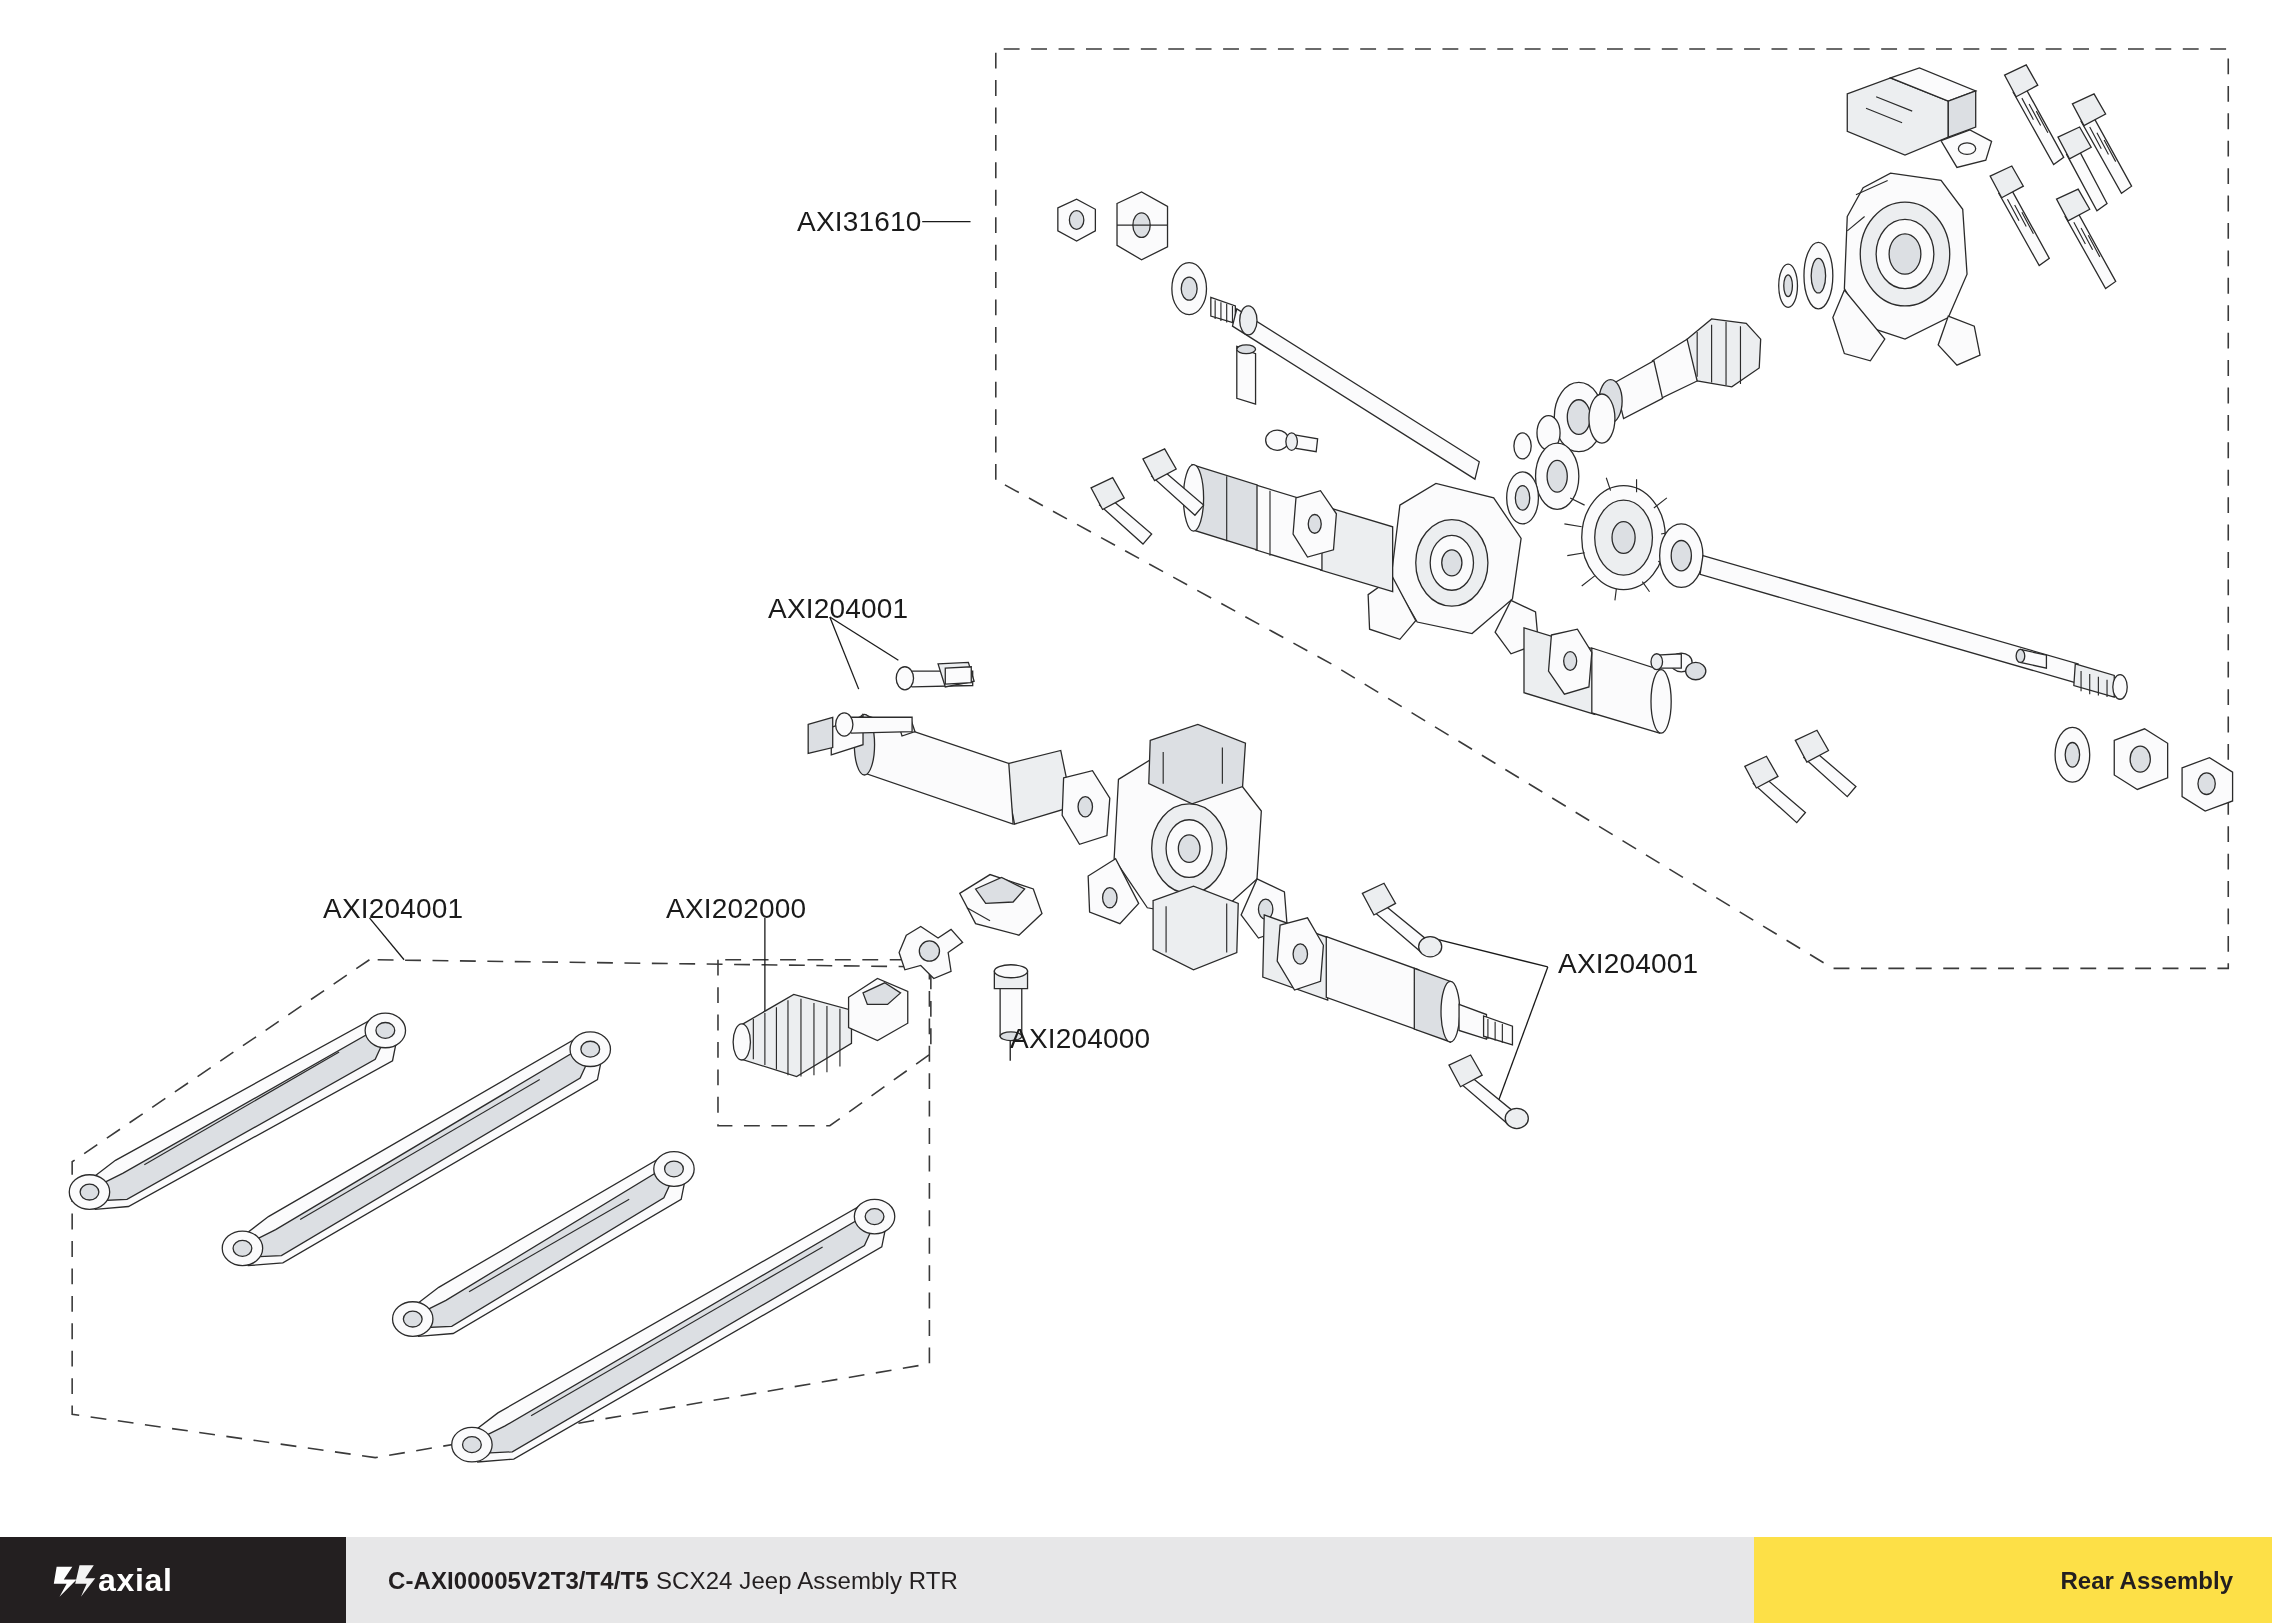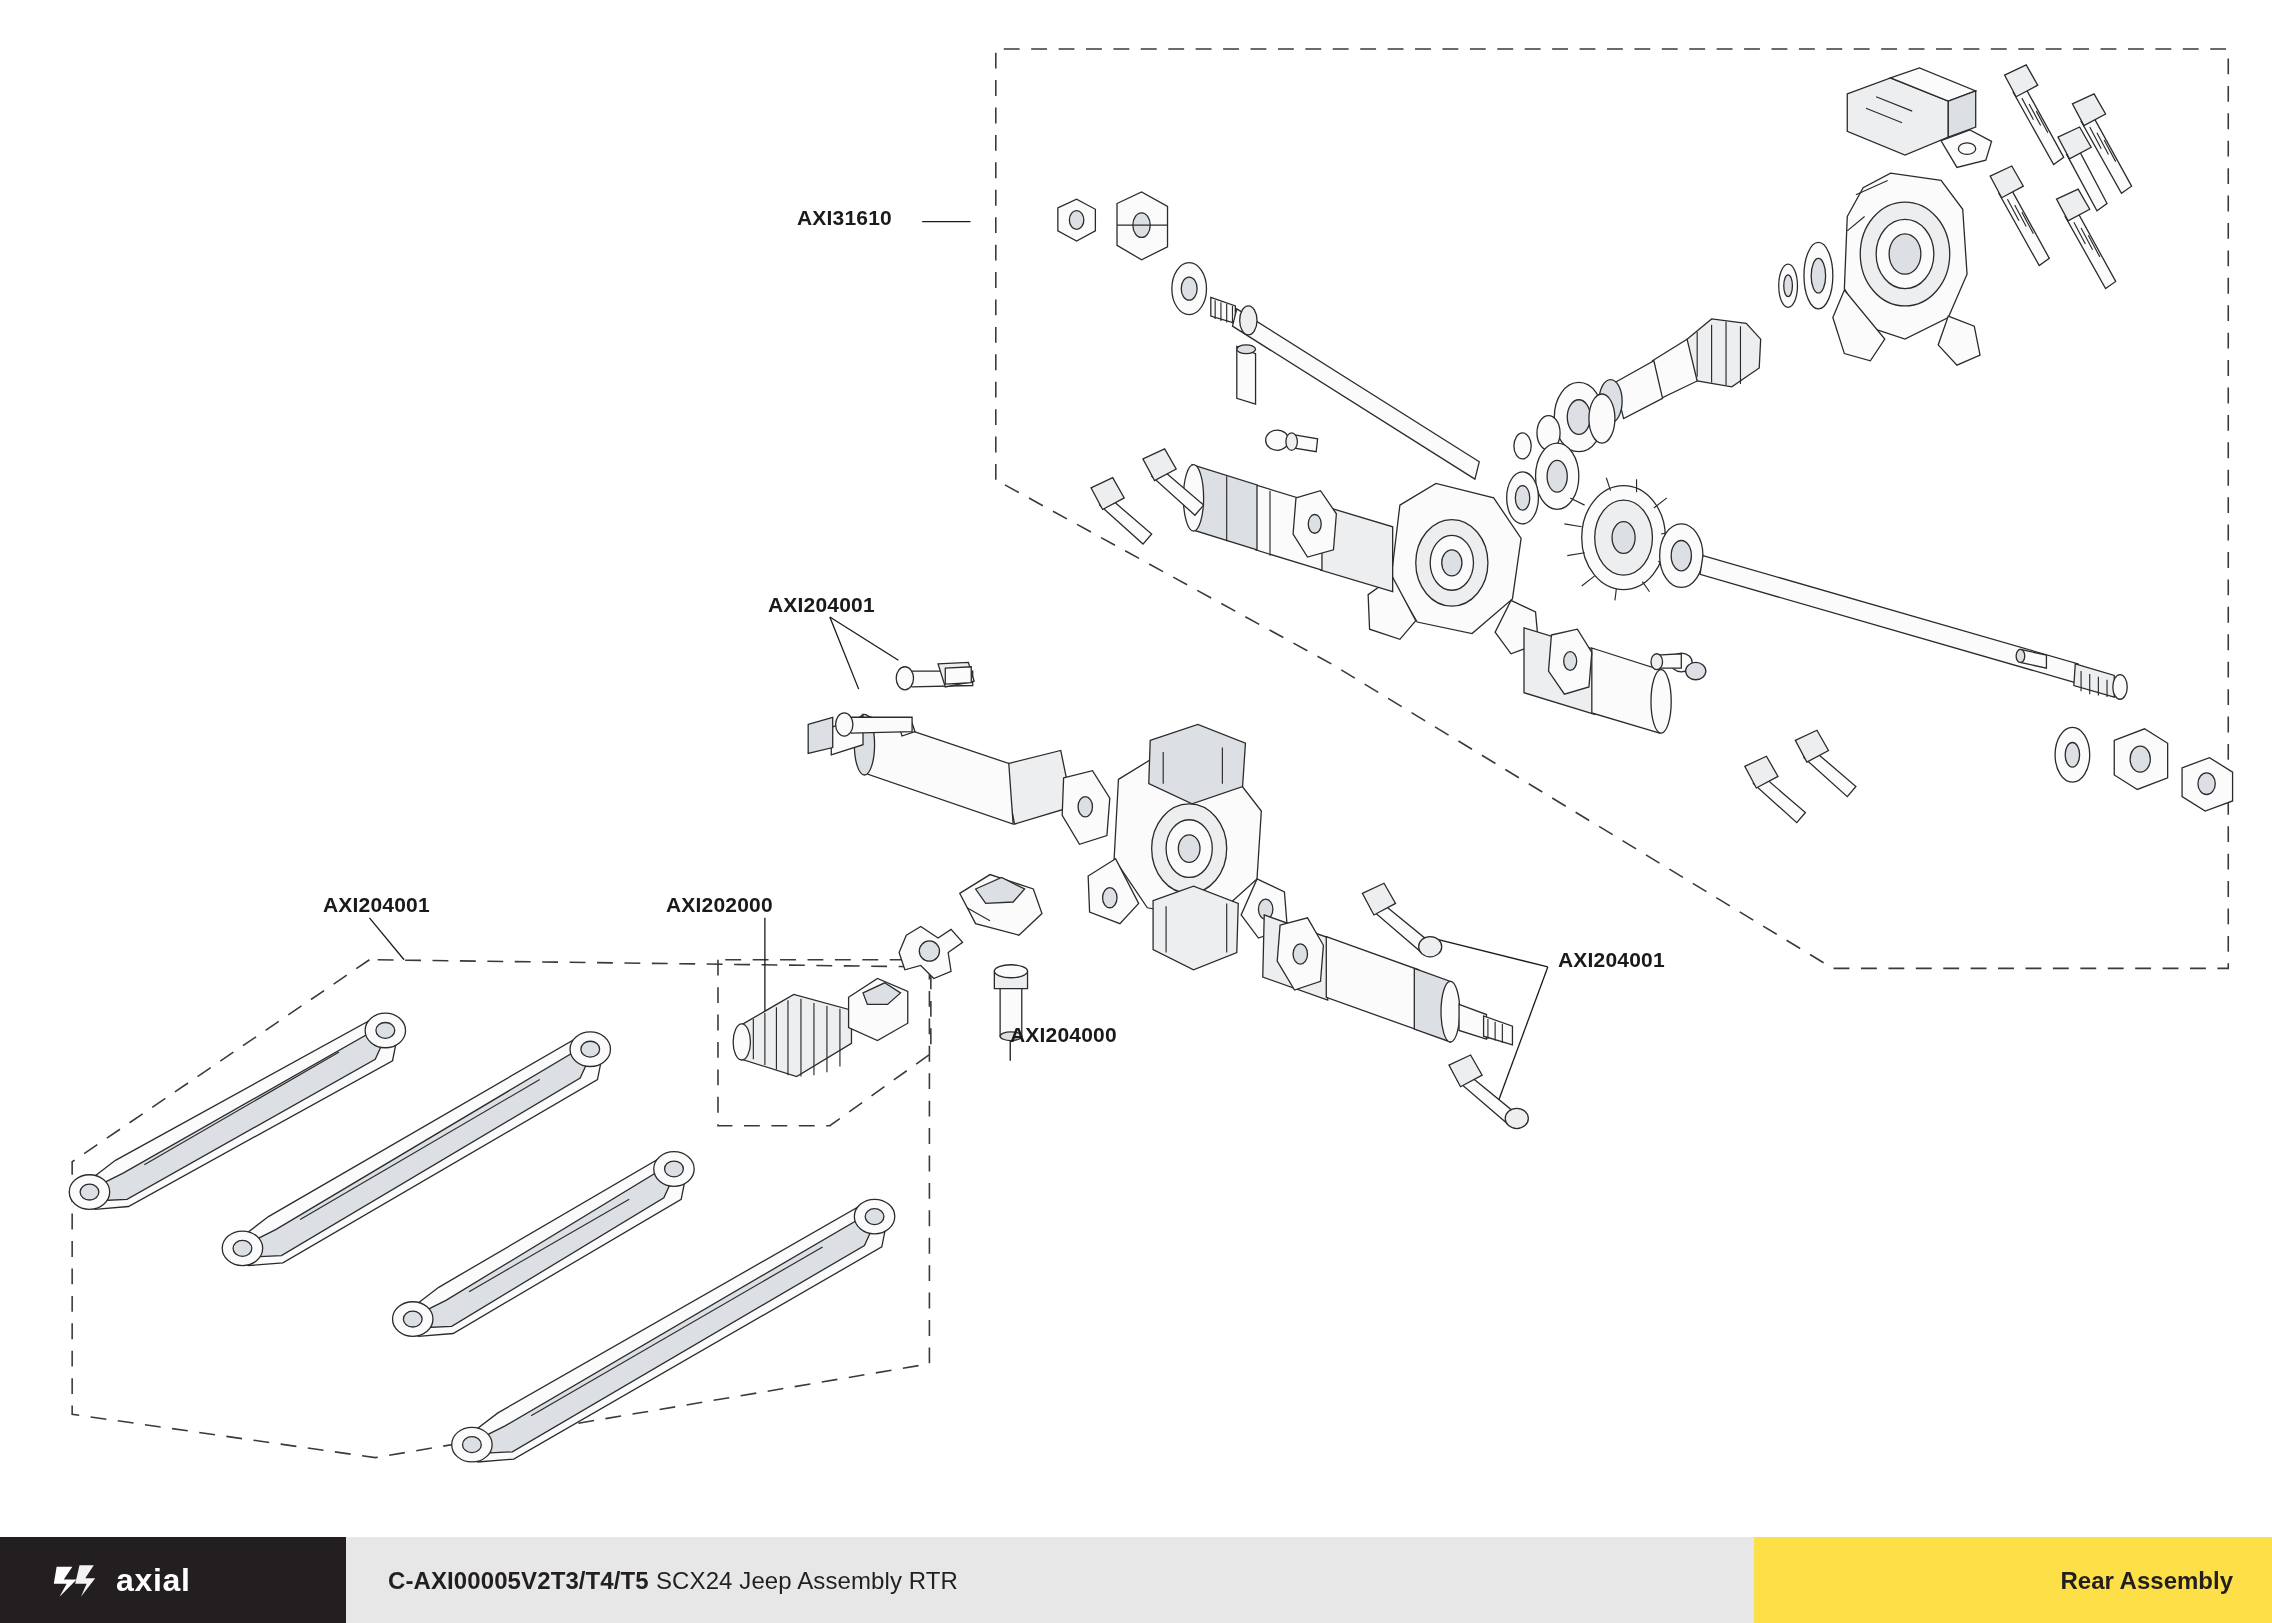--- a/index.html
+++ b/index.html
@@ -84,11 +84,10 @@
   
   .callout {
     position: absolute;
-    font-size: 21px;
+    font-size: 28px;
     color: #1a1a1a;
     white-space: nowrap;
     letter-spacing: 0.2px;
-    font-weight: bold;
   }
   
   .ln { stroke: #2b2b2b; fill: none; }

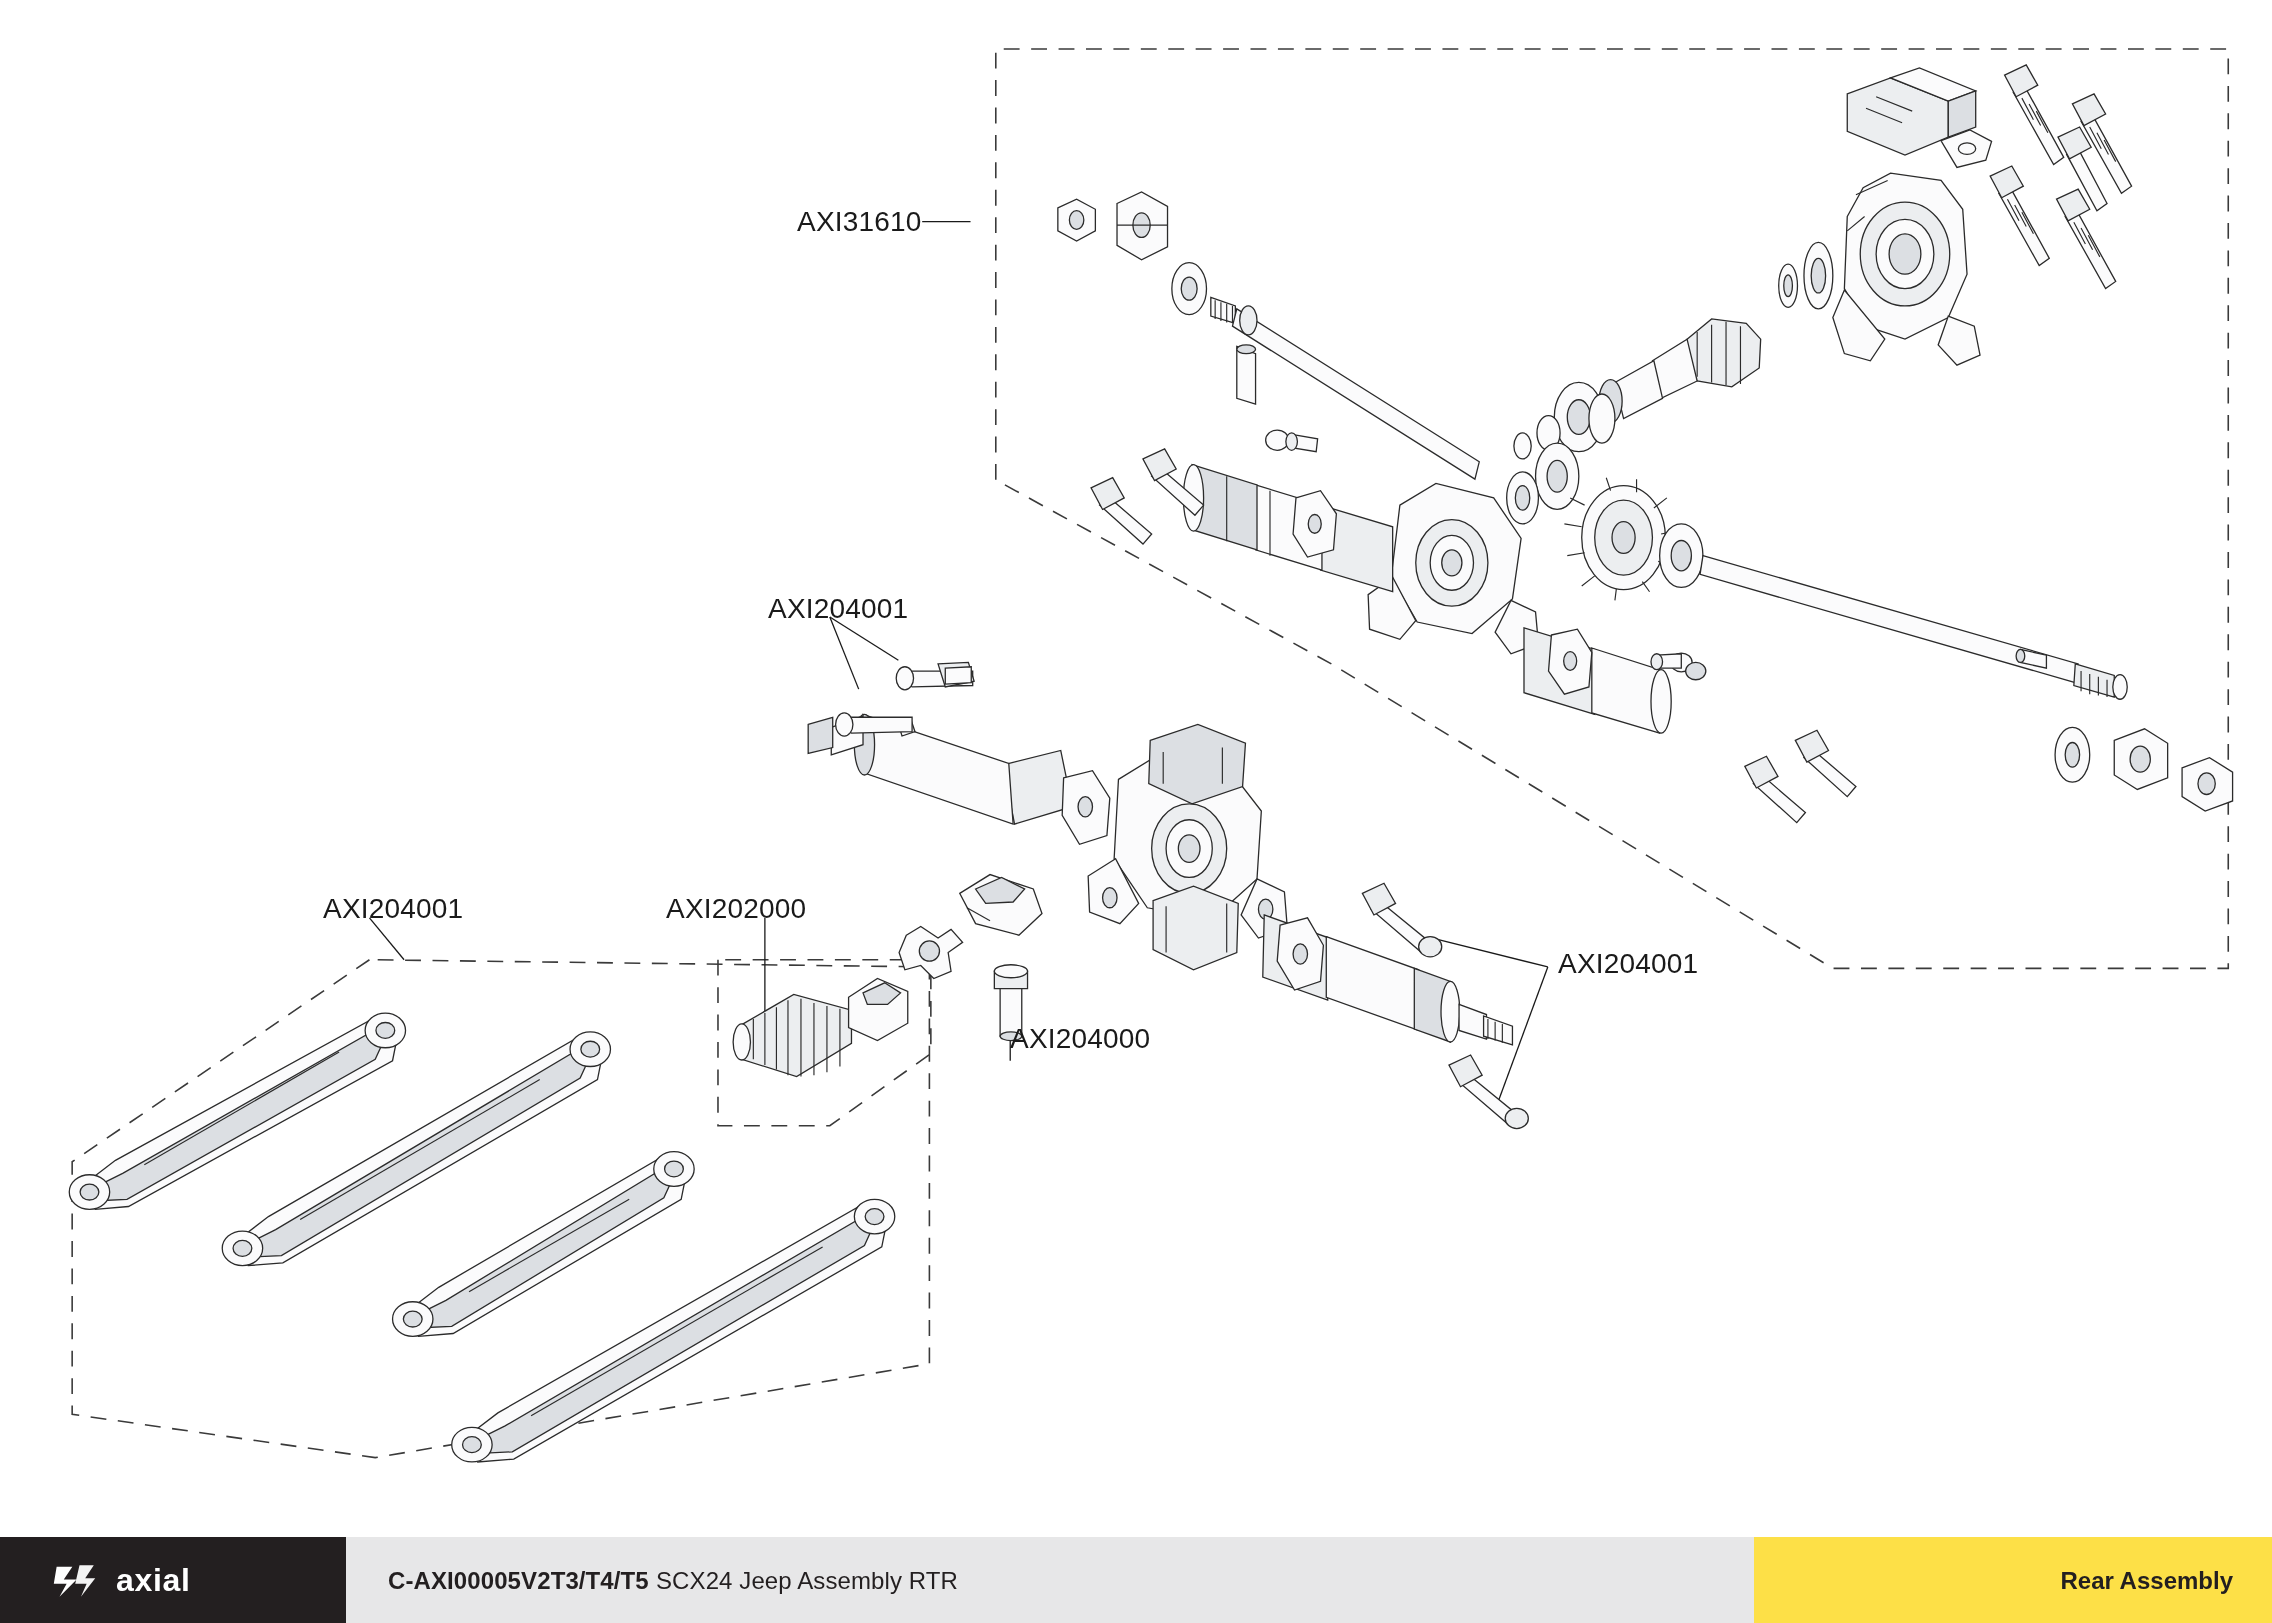--- a/index.html
+++ b/index.html
@@ -50,7 +50,7 @@
   #brand-logo {
     display: flex;
     align-items: center;
-    gap: 19px;
+    gap: 1px;
   }
   #brand-logo svg { display: block; }
   #title-block {

